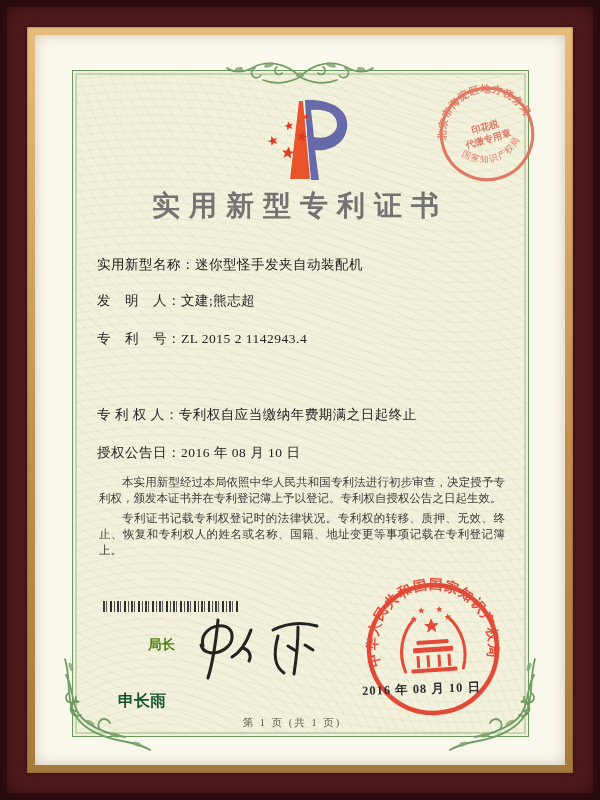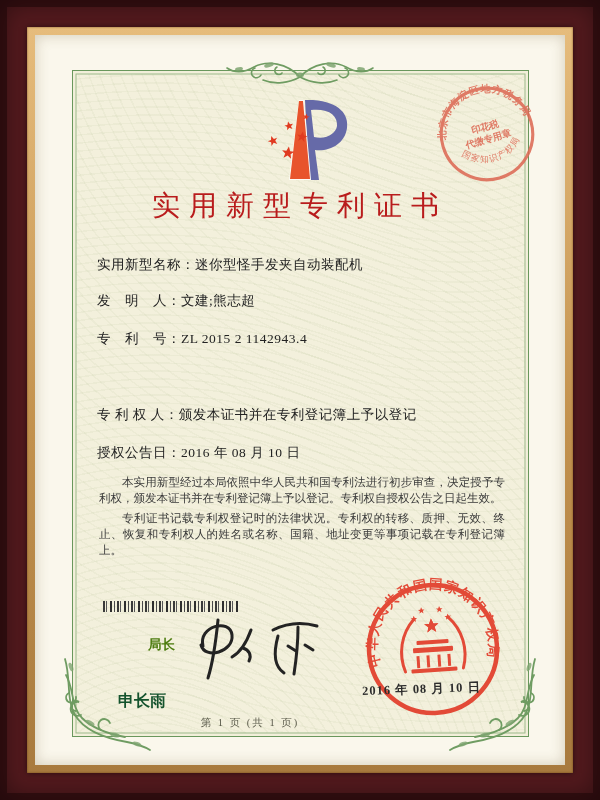--- a/index.html
+++ b/index.html
@@ -26,7 +26,7 @@
   
   .cert-no{position:absolute;left:55px;top:79px;font-size:12.5px;letter-spacing:1px;color:#2f2f2f;}
   .title{position:absolute;left:0;top:152px;width:100%;text-align:center;font-size:28px;
-    font-weight:400;letter-spacing:9px;color:#b91c1c;}
+    font-weight:700;letter-spacing:9px;color:#737373;}
   .field{position:absolute;left:62px;font-size:13.5px;color:#232323;font-weight:500;letter-spacing:.5px;white-space:nowrap;}
   .f0{top:221px}.f1{top:257px}.f2{top:295px}.f3{top:332px}.f4{top:371px}.f5{top:409px}
   .paras{position:absolute;left:60px;top:435px;width:414px;font-size:11.5px;line-height:16px;

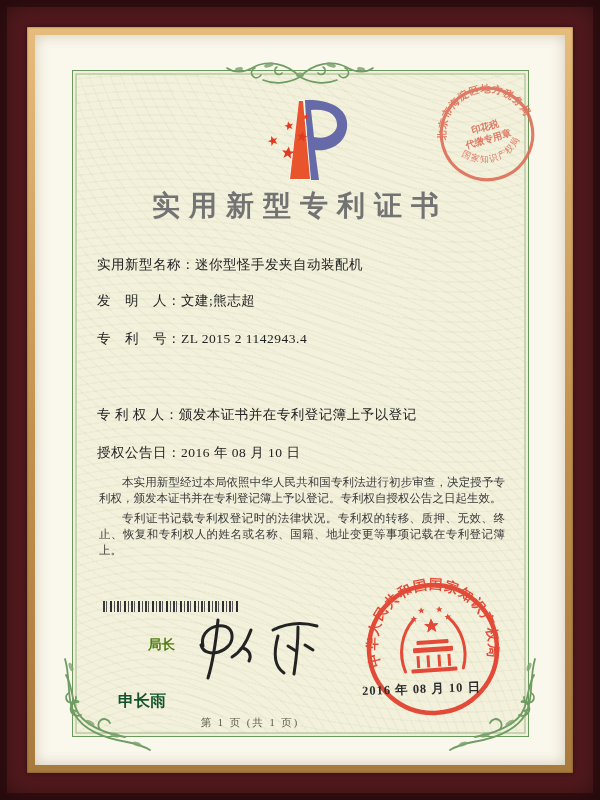--- a/index.html
+++ b/index.html
@@ -146,7 +146,7 @@
       <div class="field f1"><span>发　明　人：</span><span>文建;熊志超</span></div>
       <div class="field f0"><span>实用新型名称：</span><span>迷你型怪手发夹自动装配机</span></div>
       <div class="field f2"><span>专　利　号：</span><span>ZL 2015 2 1142943.4</span></div>
-      <div class="field f4"><span>专 利 权 人：</span><span>颁发本证书并在专利登记簿上予以登记</span></div>
+      <div class="field f4"><span>专 利 权 人：</span><span>专利权自应当缴纳年费期满之日起终止</span></div>
       <div class="field f5"><span>授权公告日：</span><span>2016 年 08 月 10 日</span></div>
 
       <div class="paras">

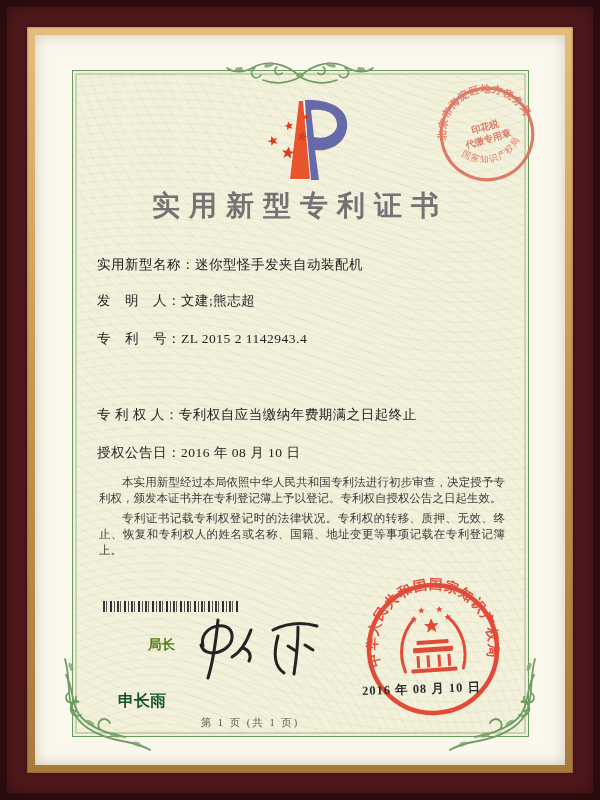--- a/index.html
+++ b/index.html
@@ -45,7 +45,7 @@
     letter-spacing:1px;transform:rotate(-2deg);white-space:nowrap;}
   .tax-stamp{position:absolute;left:398px;top:45px;transform:rotate(-16deg);opacity:.88;}
   .page-footer{position:absolute;left:0;top:681px;width:430px;text-align:center;font-size:10.5px;
-    color:#5a5a4a;letter-spacing:2px;}
+    color:#5a5a4a;letter-spacing:2px;padding-left:42px;}
   .ornament-top{position:absolute;left:190px;top:20px;}
   .flourish{position:absolute;top:622px;}
   .flourish.left{left:22px;}

